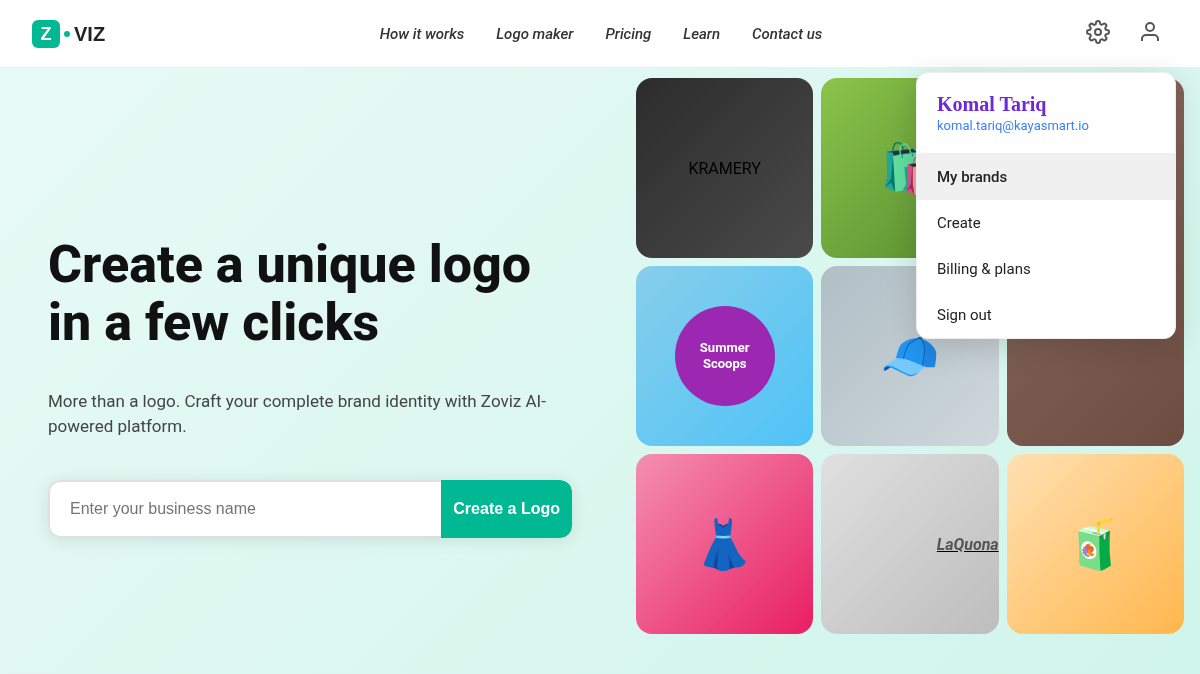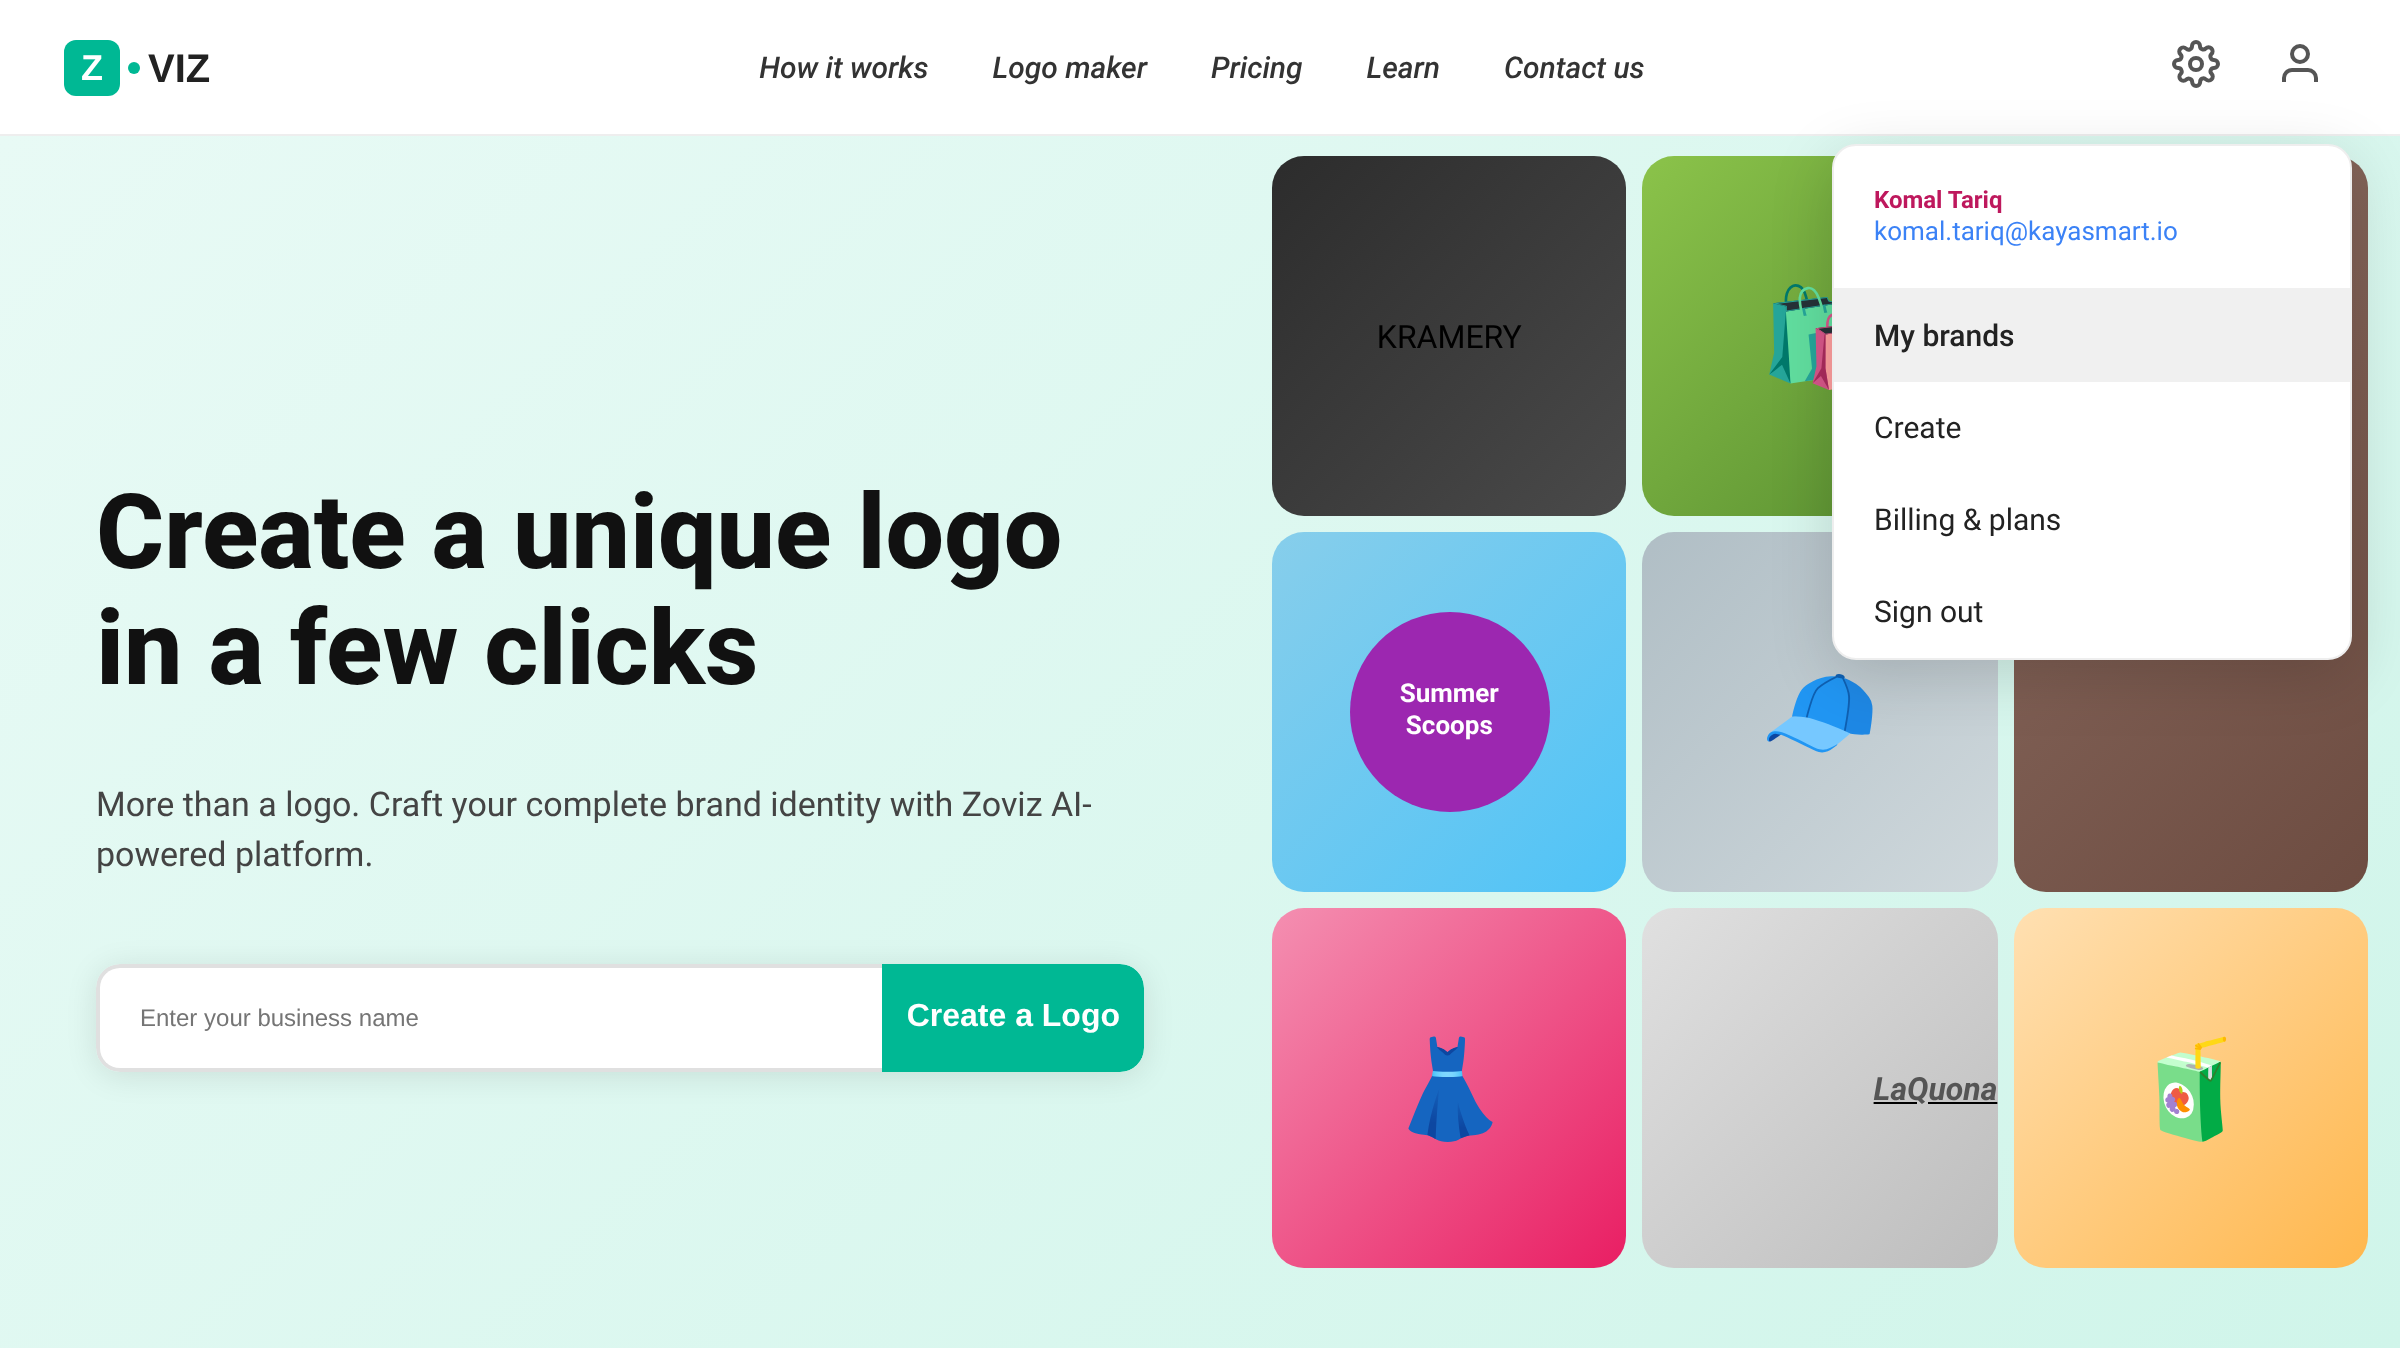--- a/index.html
+++ b/index.html
@@ -79,7 +79,7 @@
     .dropdown-user {
       padding: 20px; border-bottom: 1px solid #f0f0f0;
     }
-    .dropdown-user-name { font-size: 12px; font-weight: 700; color: #be185d; }
+    .dropdown-user-name { font-size: 20px; font-weight: 700; color: #6d28d9; font-family: Liberation Serif, serif; }
     .dropdown-user-email { font-size: 13px; color: #3b82f6; margin-top: 2px; }
     .dropdown-item {
       padding: 14px 20px; font-size: 15px; color: #222; cursor: pointer;

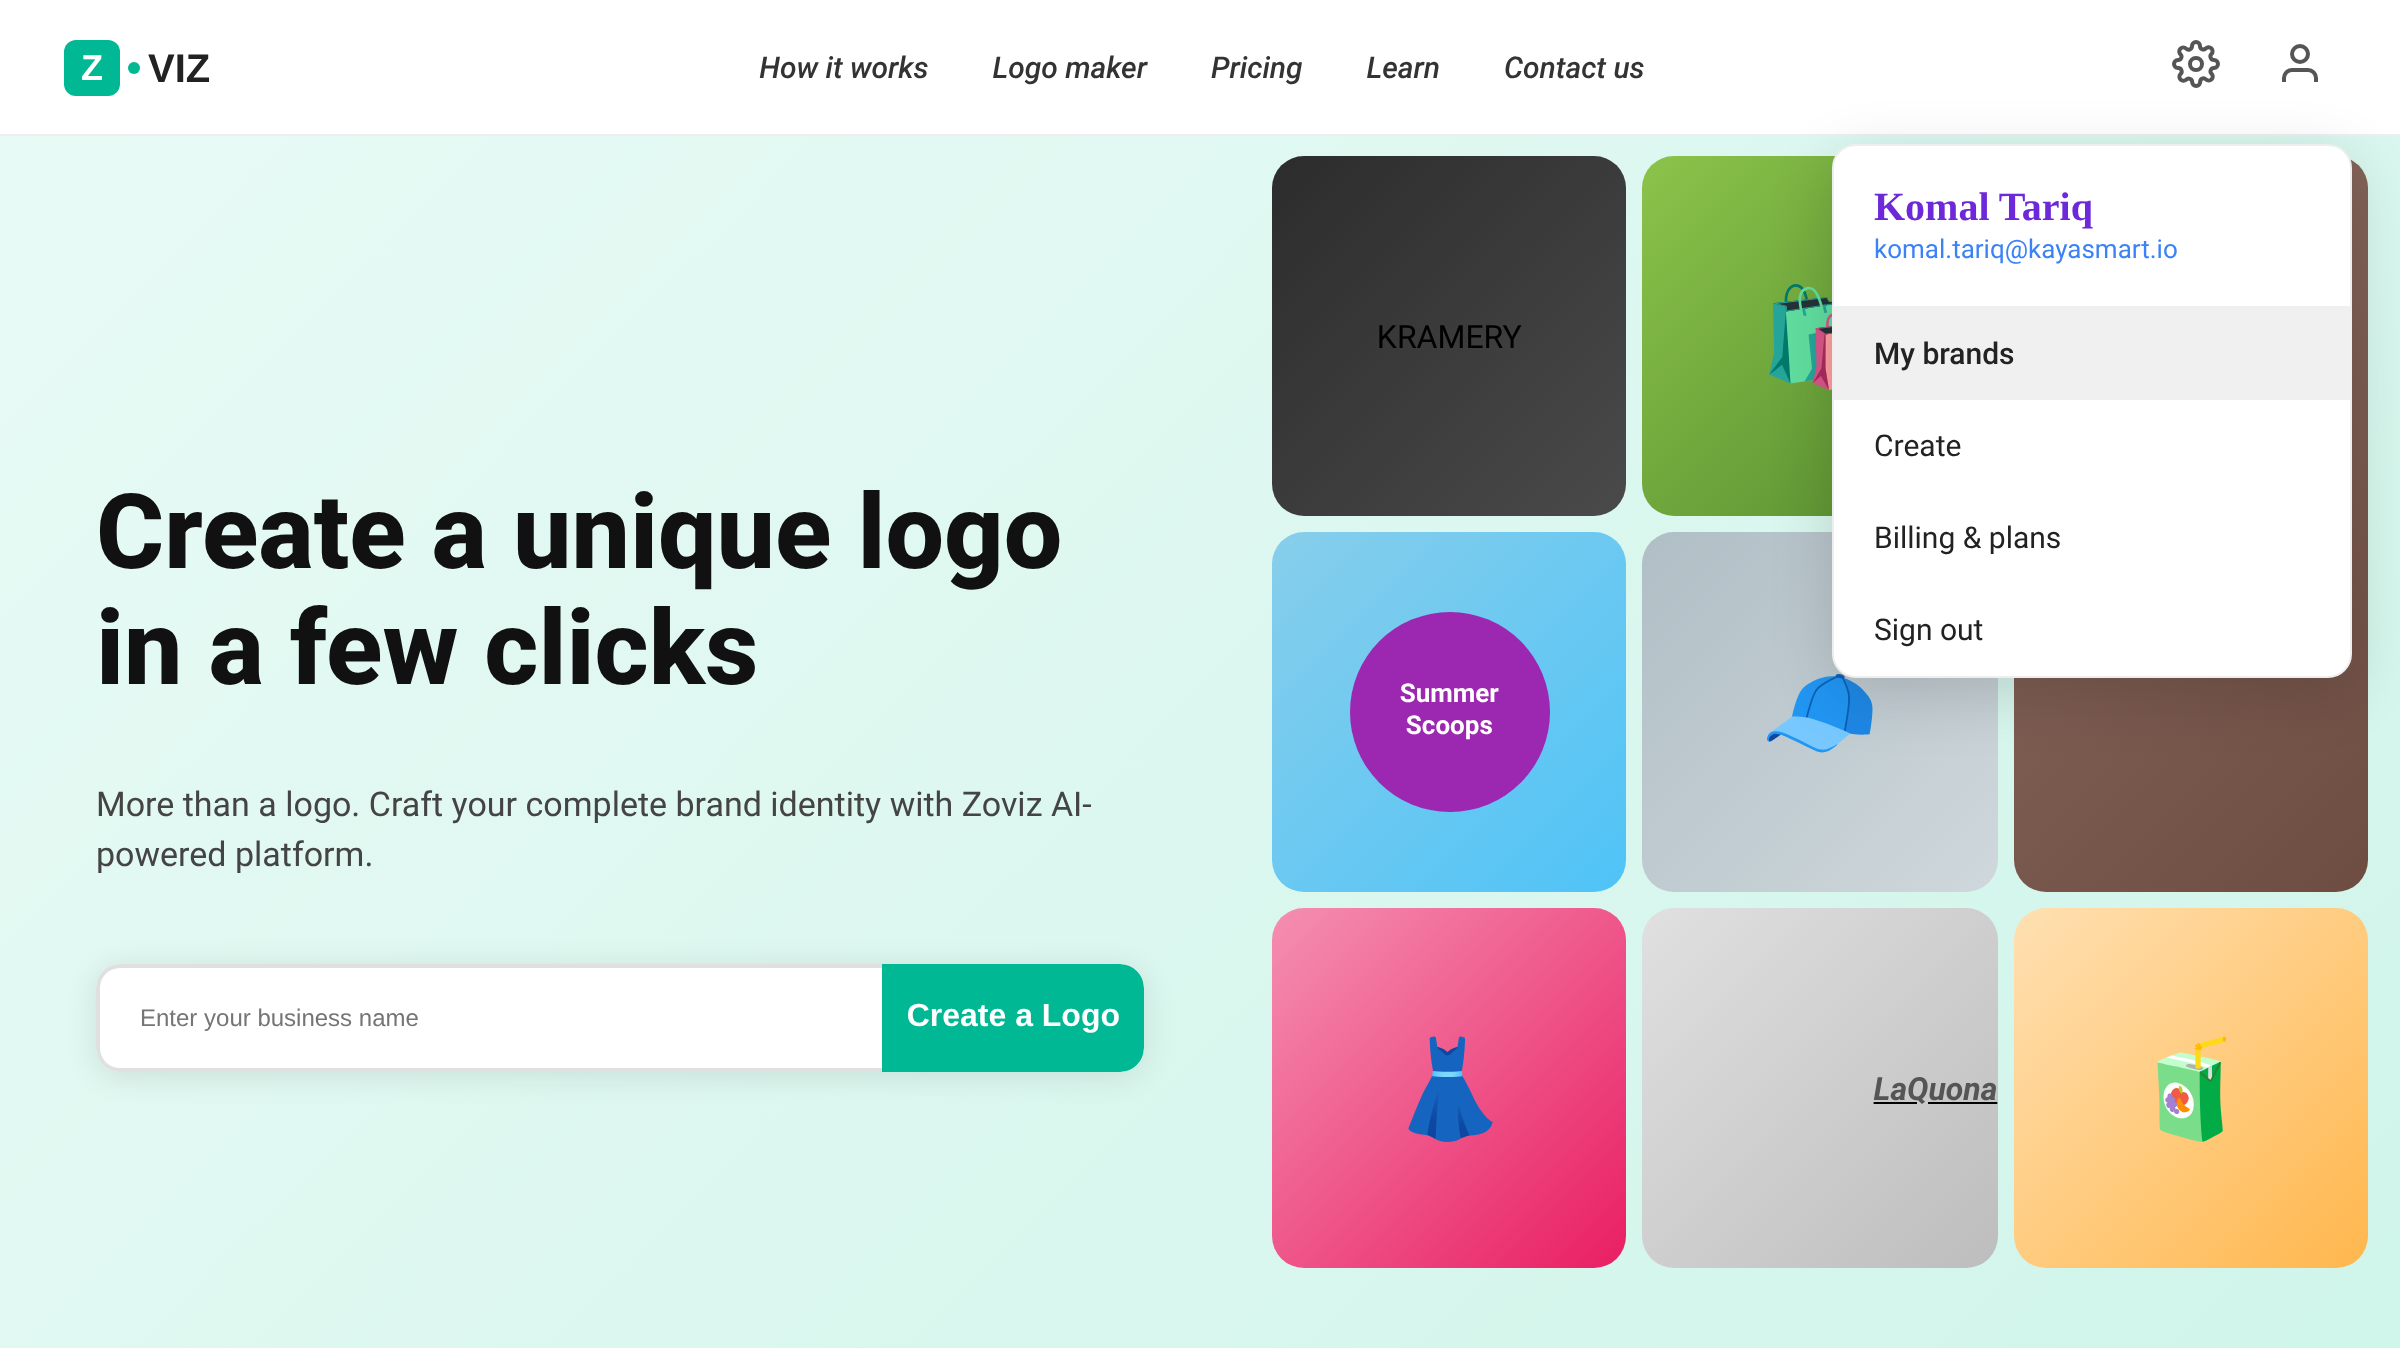--- a/index.html
+++ b/index.html
@@ -39,7 +39,7 @@
     .hero-input-row { display: flex; gap: 0; border-radius: 12px; overflow: hidden; box-shadow: 0 2px 16px rgba(0,0,0,0.1); }
     .hero-input {
       flex: 1; border: 2px solid #e0e0e0; border-right: none; border-radius: 12px 0 0 12px;
-      padding: 18px 20px; font-size: 12px; outline: none; background: #fff; color: #999;
+      padding: 18px 20px; font-size: 16px; outline: none; background: #fff; color: #999;
     }
     .hero-btn {
       background: #00b894; color: #fff; border: none; cursor: pointer;

